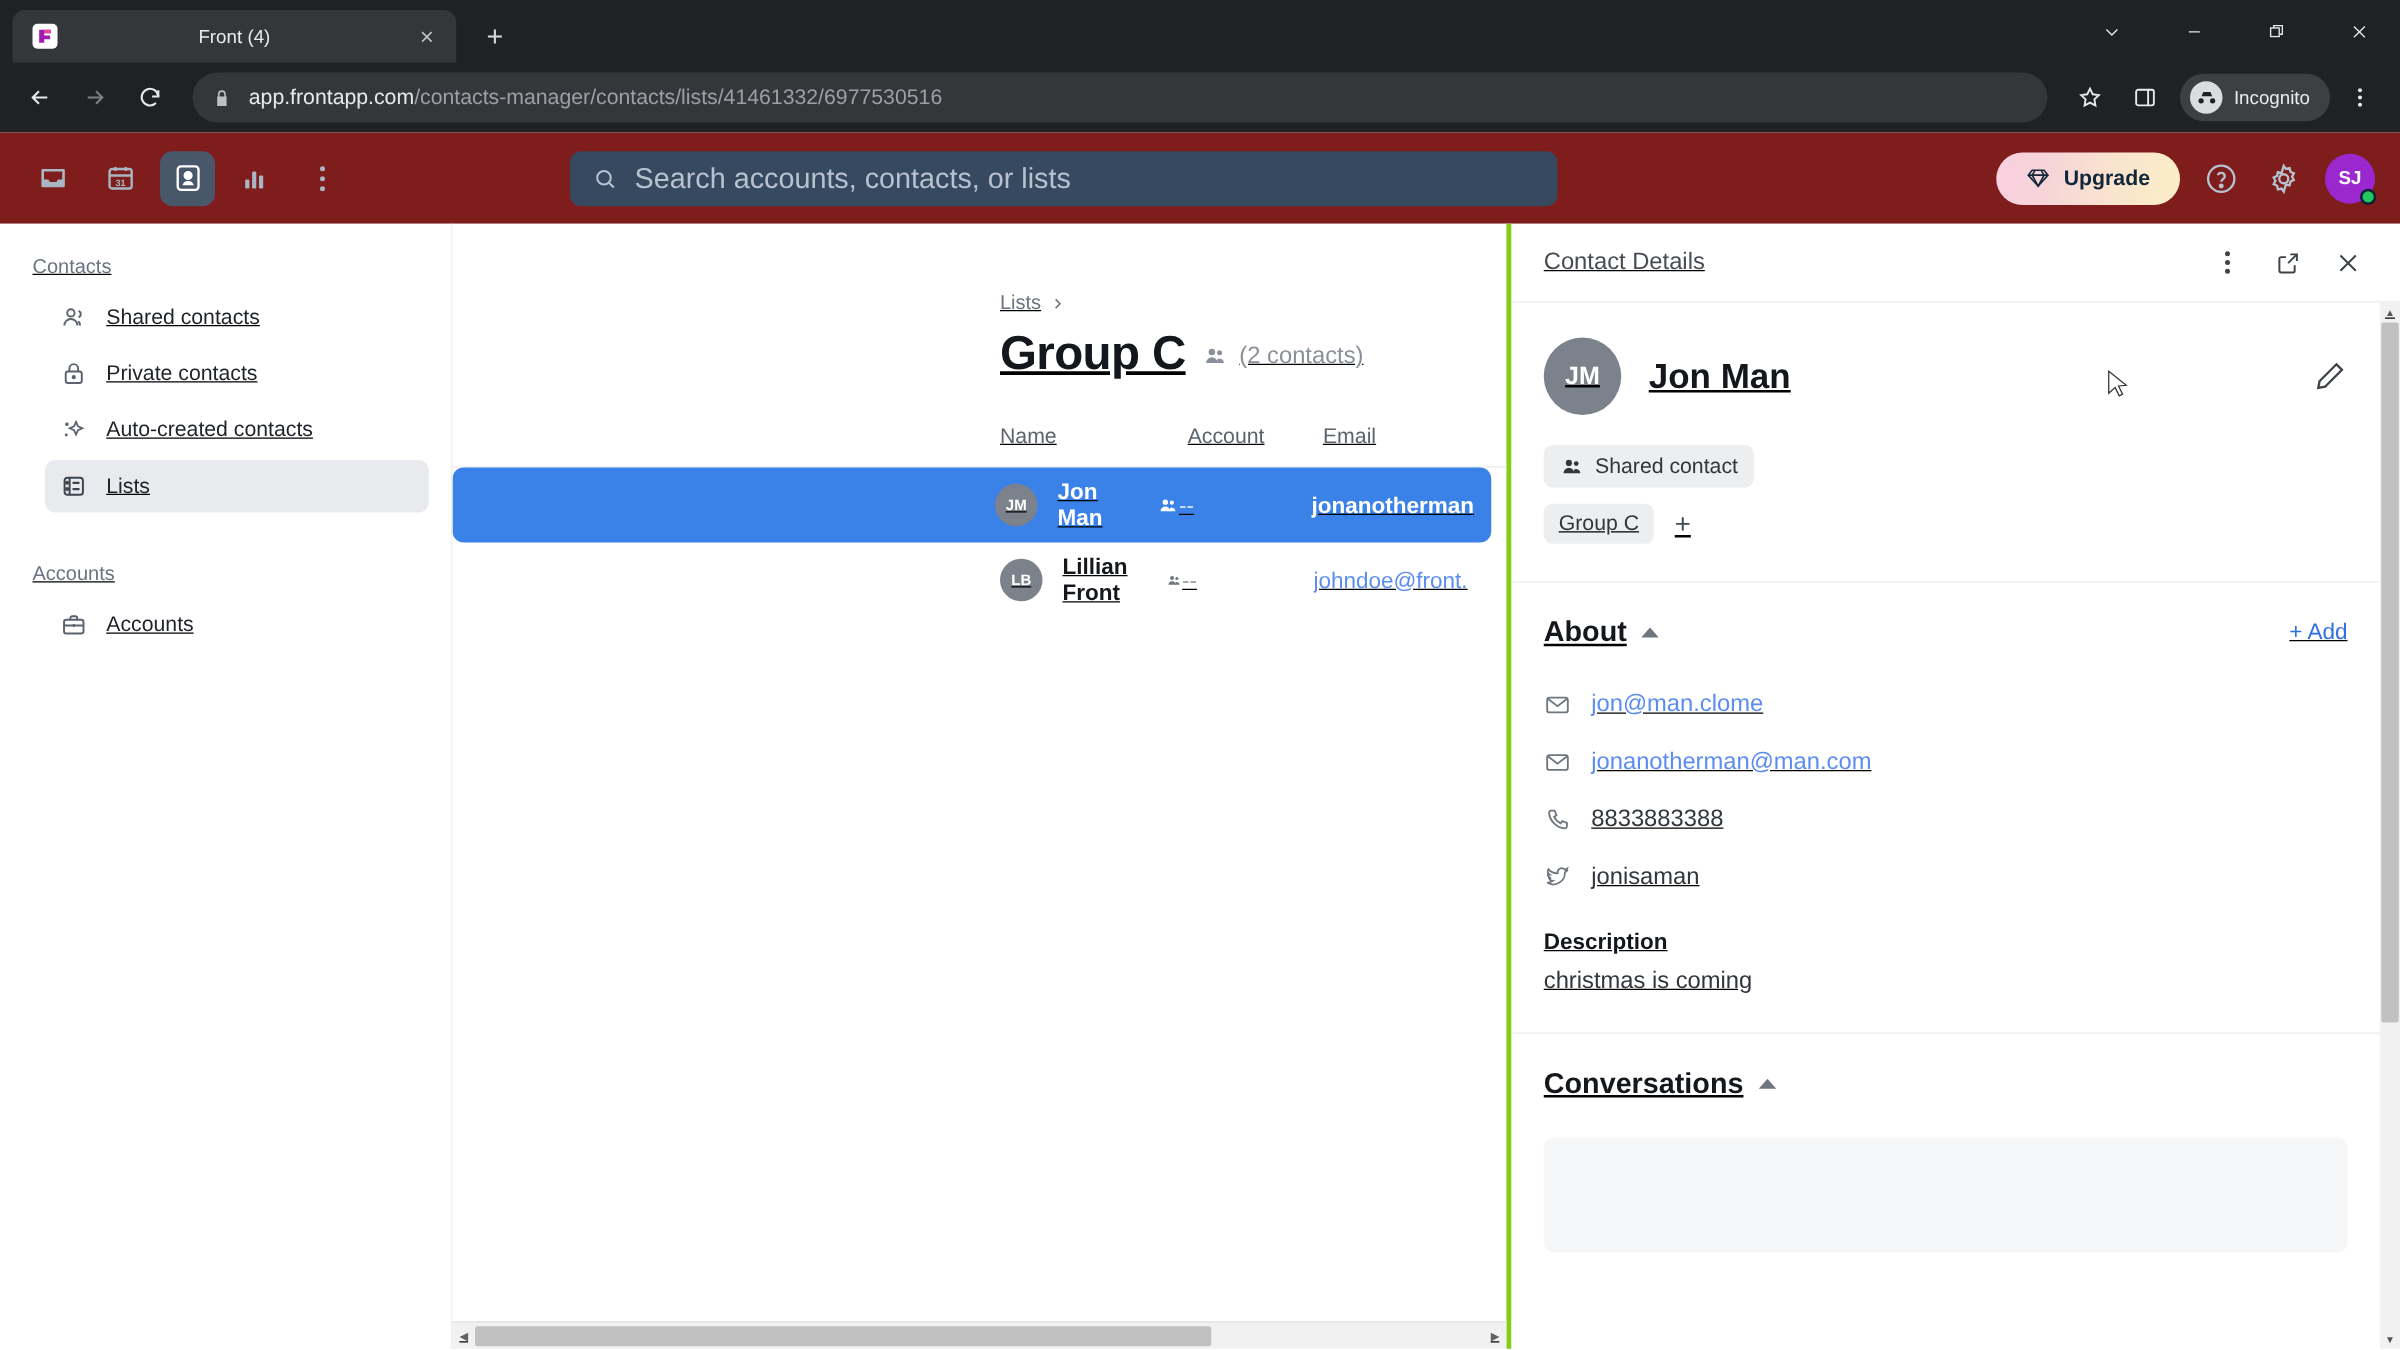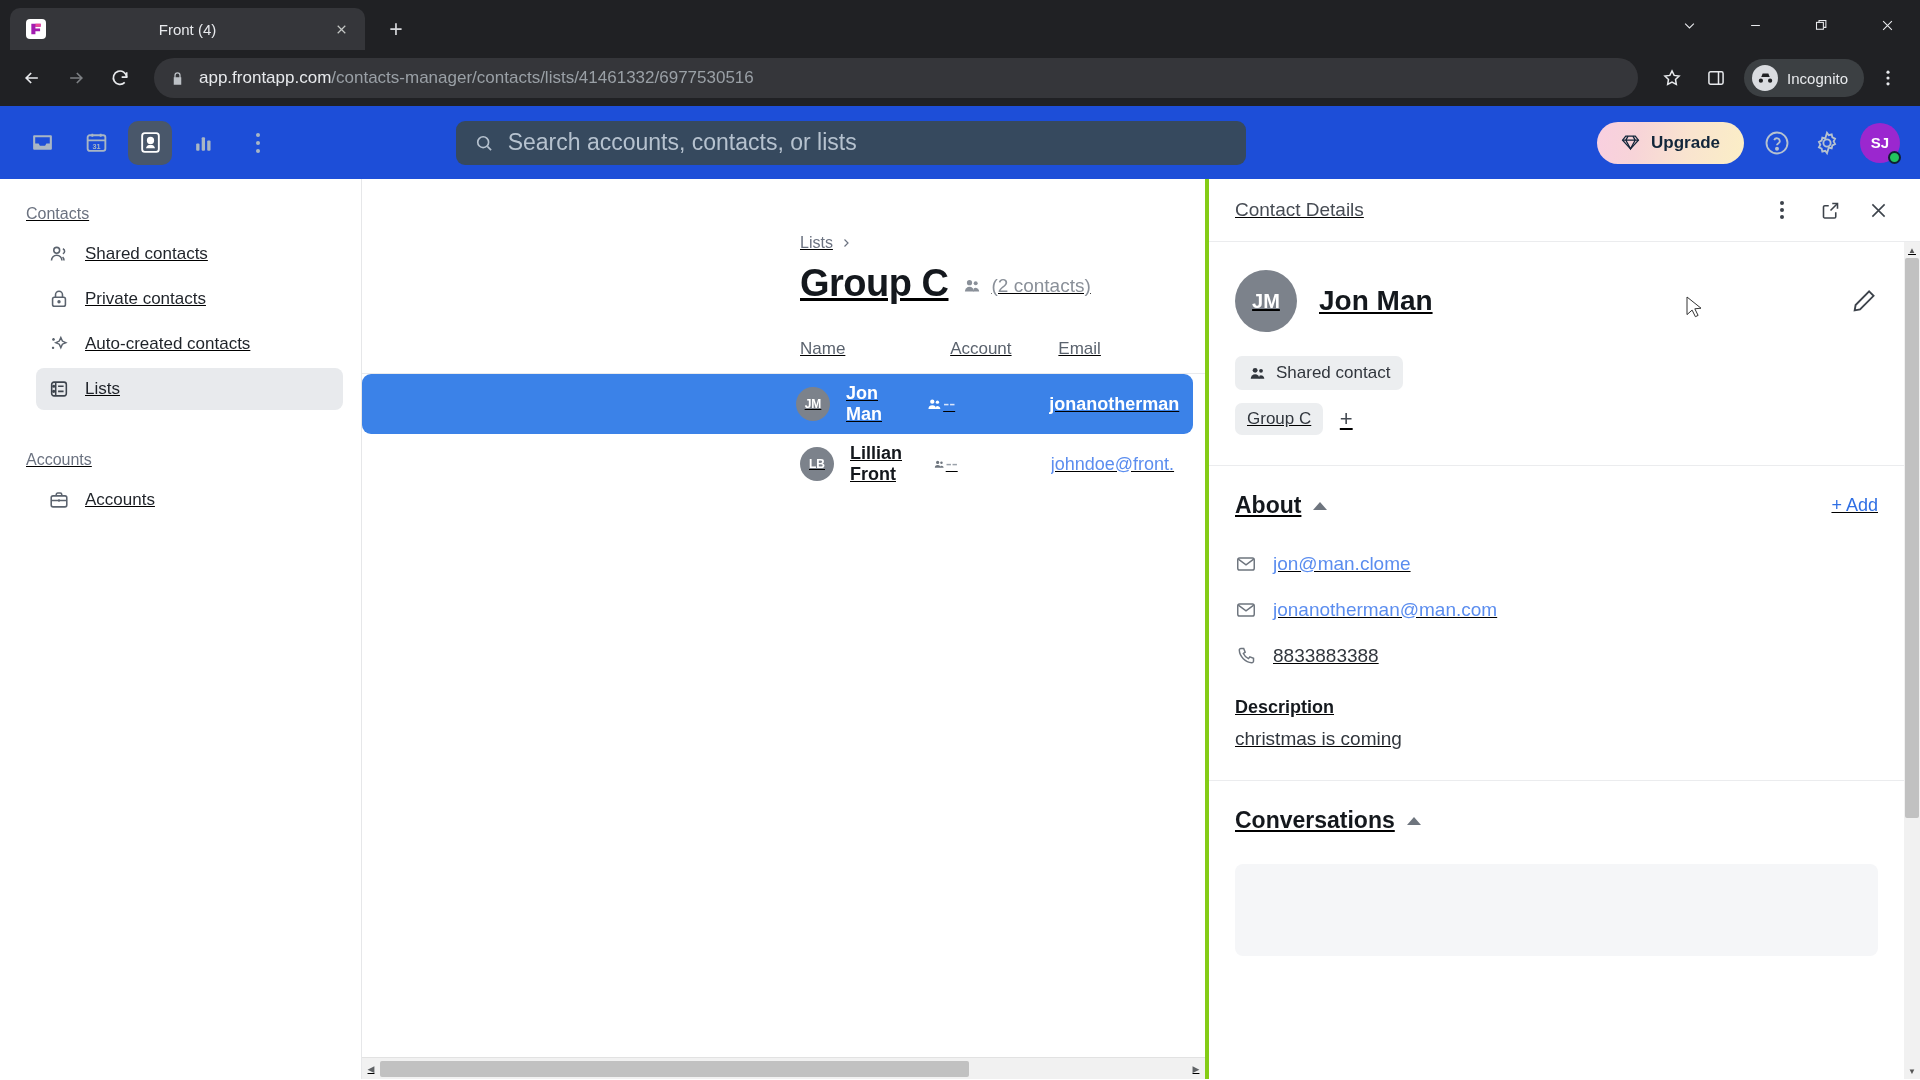--- a/index.html
+++ b/index.html
@@ -82,7 +82,7 @@
   #front-app { width: 1920px; height: 973px; display: flex; flex-direction: column; }
 
   .front-nav {
-    height: 73px; background: #1d4ed8; display: flex; align-items: center;
+    height: 73px; background: #7f1d1d; display: flex; align-items: center;
     padding: 16px 20px; flex: 0 0 auto;
   }
   .nav-left { display: flex; align-items: center; gap: 10px; }

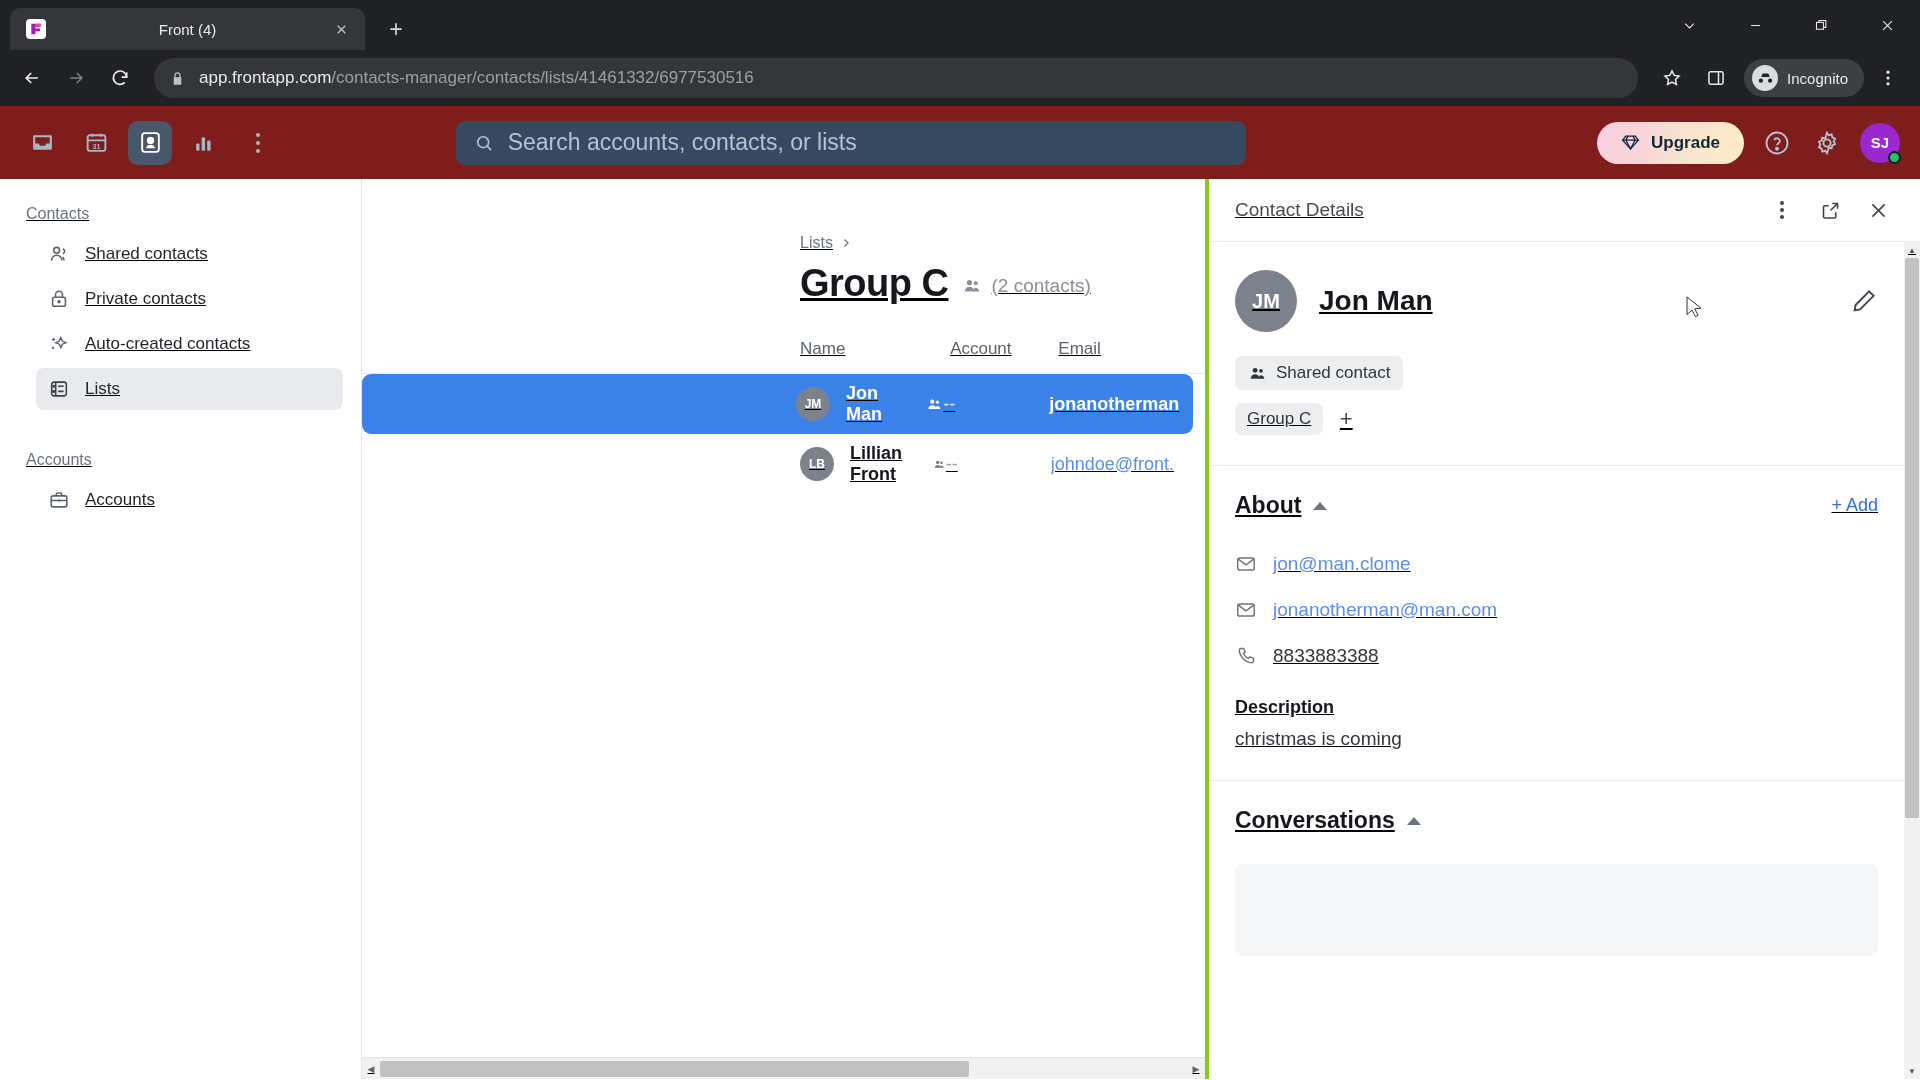--- a/index.html
+++ b/index.html
@@ -654,6 +654,12 @@
                   </svg>
                 <span class="field-text">8833883388</span>
               </div>
+              <div class="field">
+                <svg viewBox="0 0 24 24" fill="none" stroke="currentColor" stroke-width="1.5">
+                    <path d="M21 5.4a7 7 0 01-2.1.7 3.5 3.5 0 001.6-1.9 7.2 7.2 0 01-2.3.9 3.5 3.5 0 00-6 3.2A10 10 0 014 4.7a3.5 3.5 0 001.1 4.7 3.4 3.4 0 01-1.6-.4 3.5 3.5 0 002.8 3.5 3.6 3.6 0 01-1.6.1 3.5 3.5 0 003.3 2.4A7.1 7.1 0 013 16.4a10 10 0 0015.4-8.9A7 7 0 0021 5.4z"></path>
+                  </svg>
+                <span class="field-text">jonisaman</span>
+              </div>
             </div>
 
             <div class="desc-label">Description</div>

